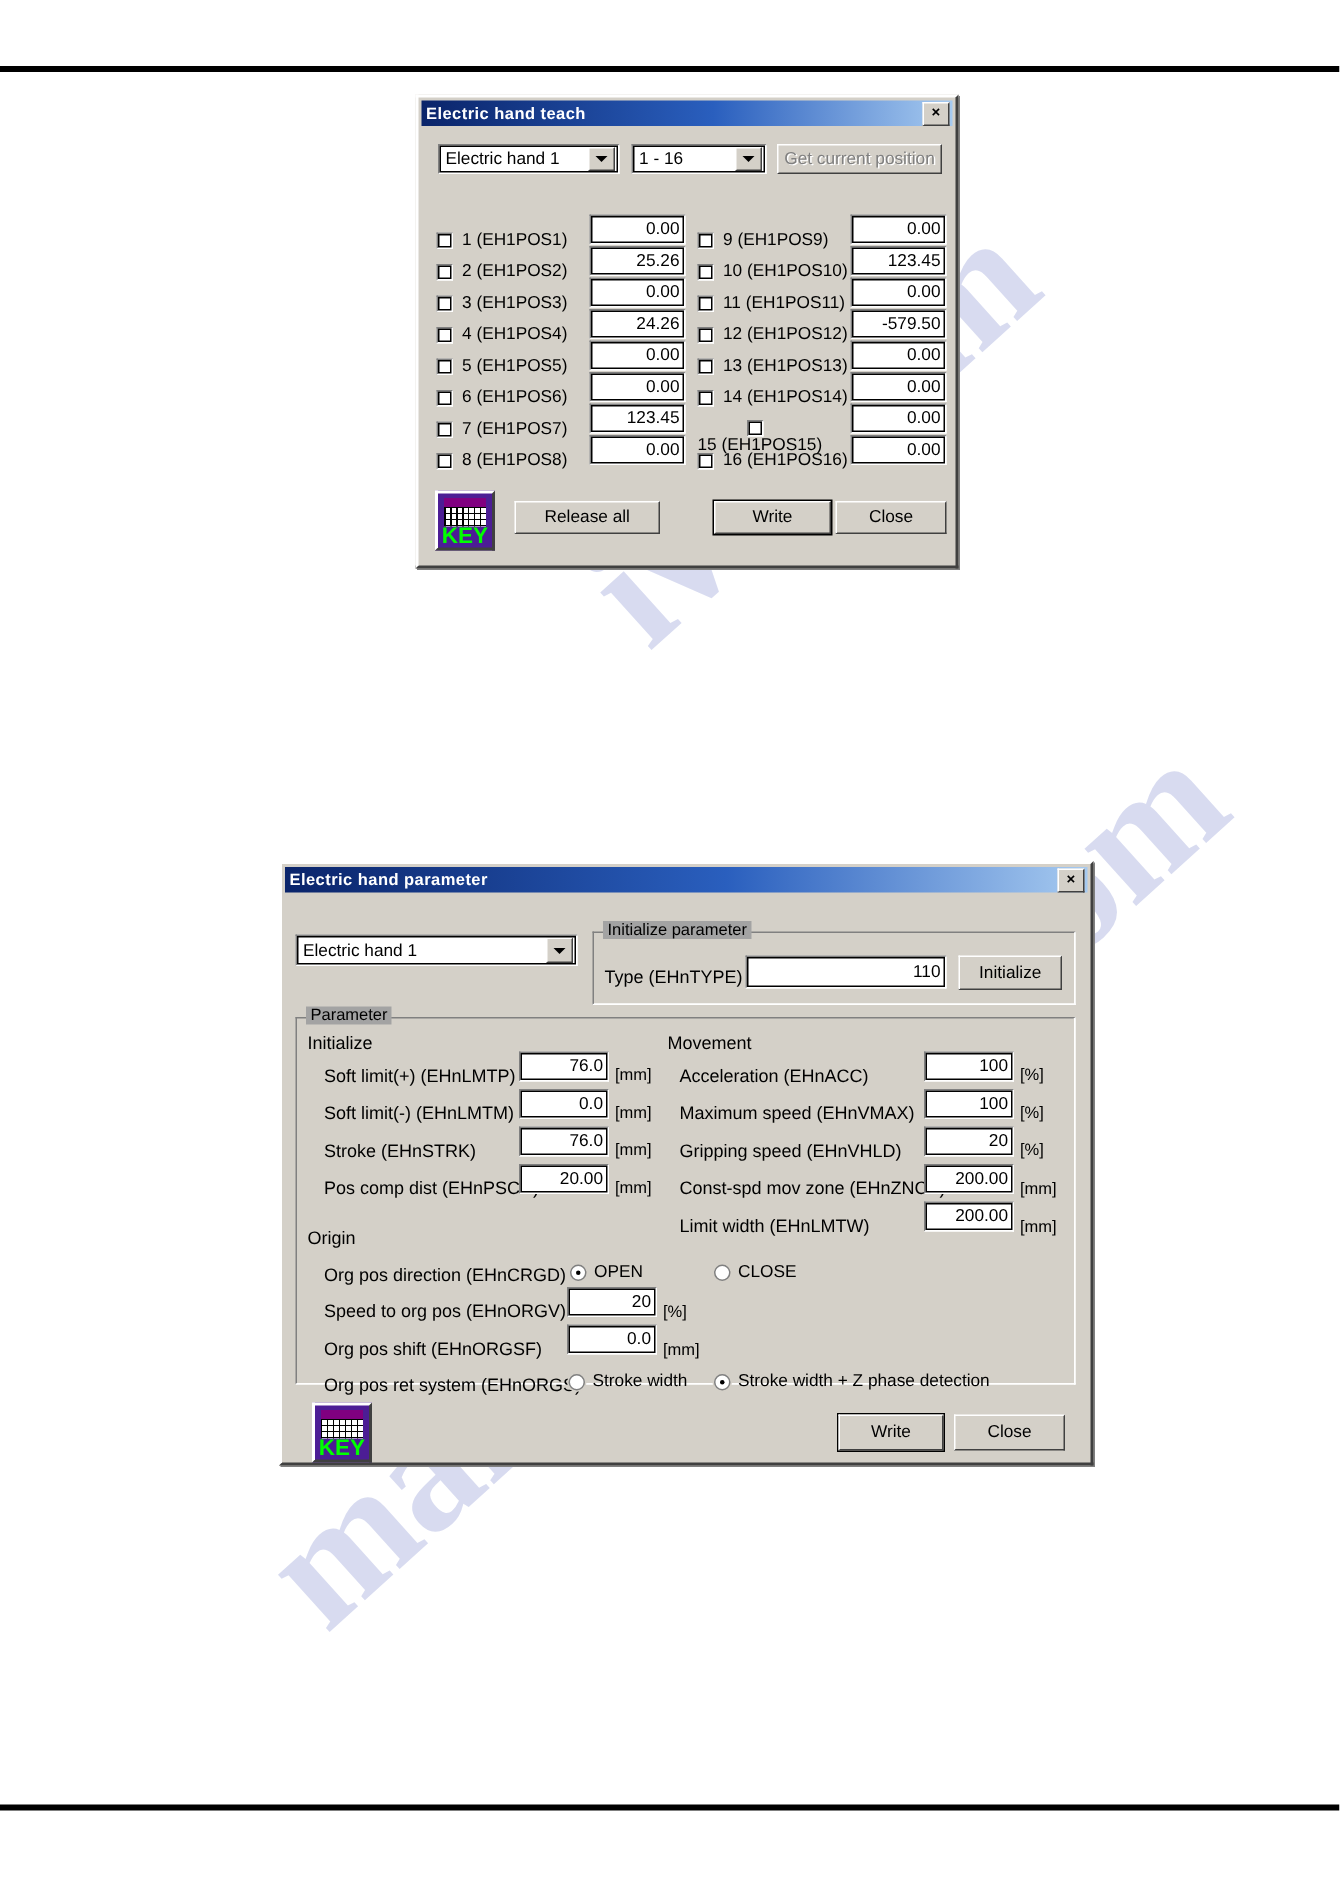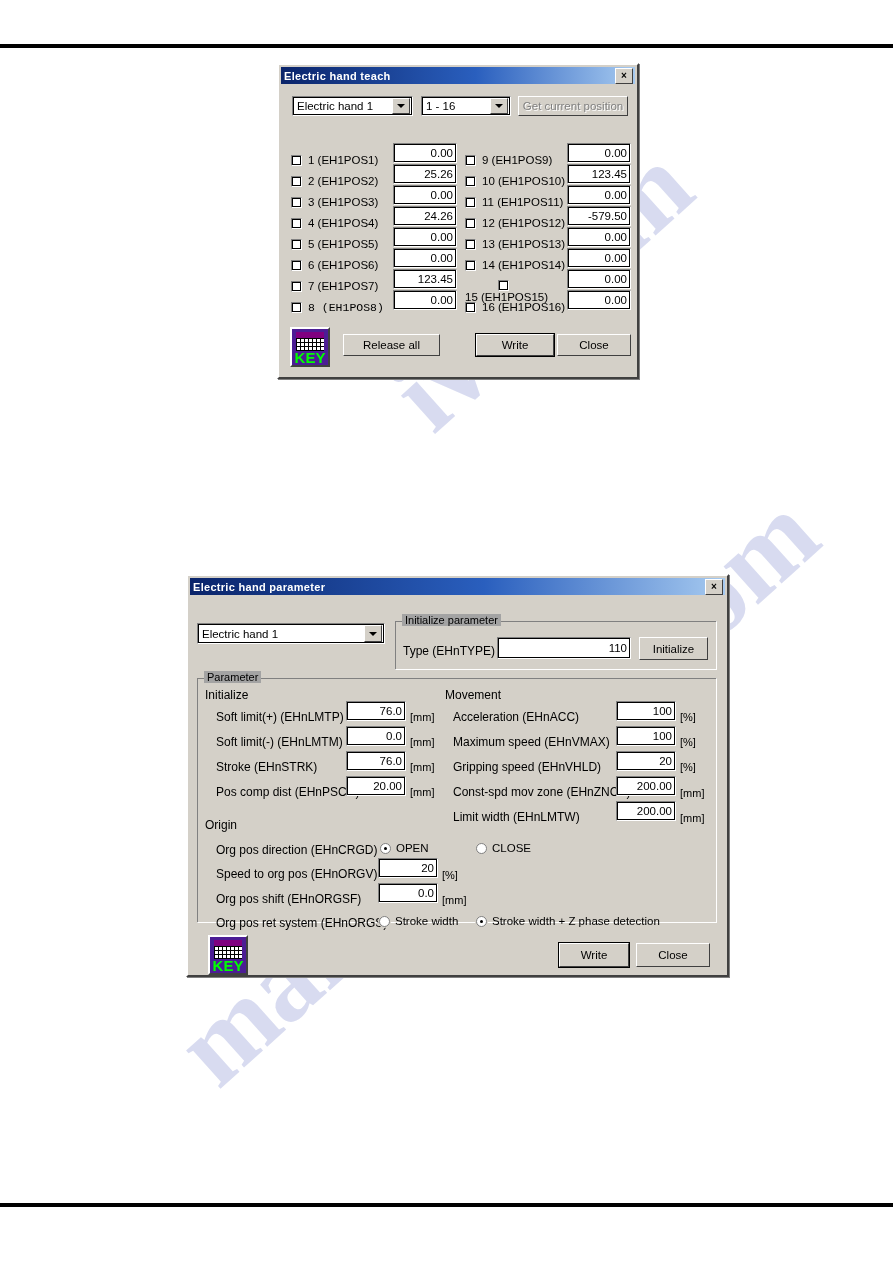--- a/index.html
+++ b/index.html
@@ -386,7 +386,7 @@
     </div>
     <div class="txtbox" style="left:114px; top:185px; width:64px; height:20px;">123.45</div>
 
-    <div class="cb-row" style="left:12px; top:217px;font-family:Liberation Mono, monospace;">
+    <div class="cb-row" style="left:12px; top:217px;">
       <span class="checkbox"></span>
       <span>8 (EH1POS8)</span>
     </div>

